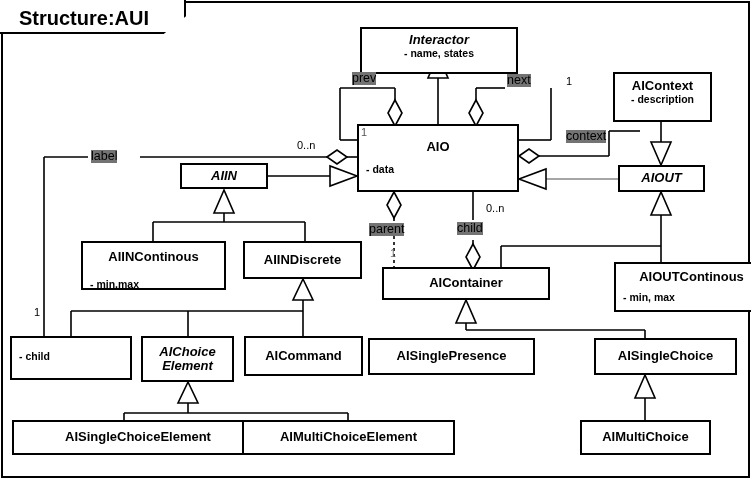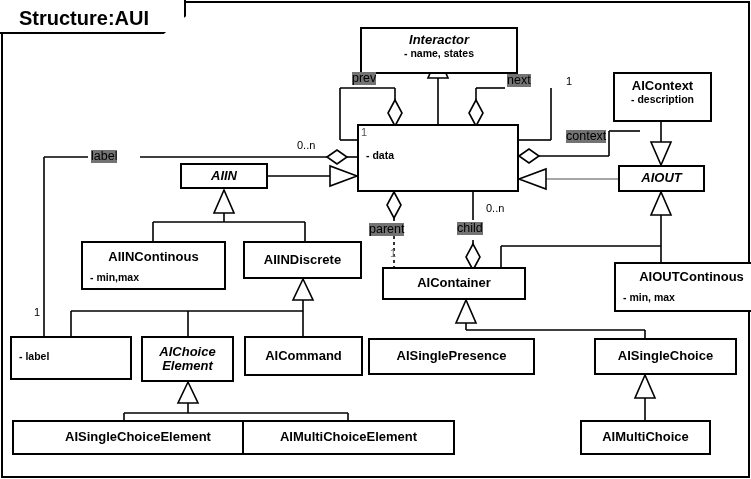--- a/index.html
+++ b/index.html
@@ -207,6 +207,7 @@
   </div>
 
   <div class="node" style="left:357px; top:124px; width:162px; height:68px; padding-top:14px;">
+    <div class="title">AIO</div>
     <div class="attrs" style="padding-top:9px;">- data</div>
   </div>
 

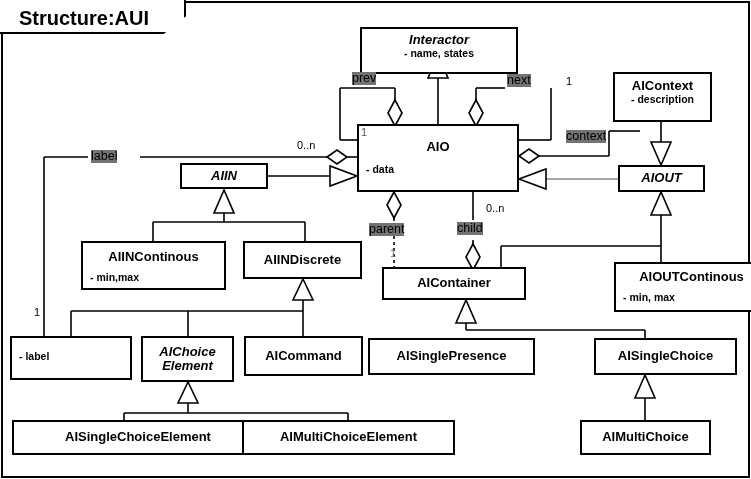--- a/index.html
+++ b/index.html
@@ -221,7 +221,7 @@
 
   <div class="node" style="left:81px; top:241px; width:145px; height:49px; padding-top:7px;">
     <div class="title">AIINContinous</div>
-    <div class="attrs" style="padding-top:7px;">- min,max</div>
+    <div class="attrs" style="padding-top:7px;margin-top:7px;">- min,max</div>
   </div>
 
   <div class="node centeredbox" style="left:243px; top:241px; width:119px; height:38px;">

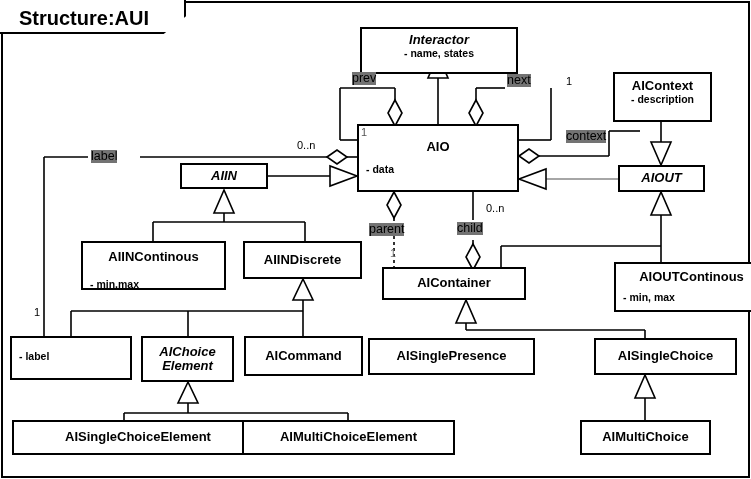--- a/index.html
+++ b/index.html
@@ -228,7 +228,7 @@
     <div class="title">AIINDiscrete</div>
   </div>
 
-  <div class="node centeredbox" style="left:382px; top:267px; width:144px; height:33px;">
+  <div class="node centeredbox" style="left:382px; top:267px; width:168px; height:33px;">
     <div class="title">AIContainer</div>
   </div>
 

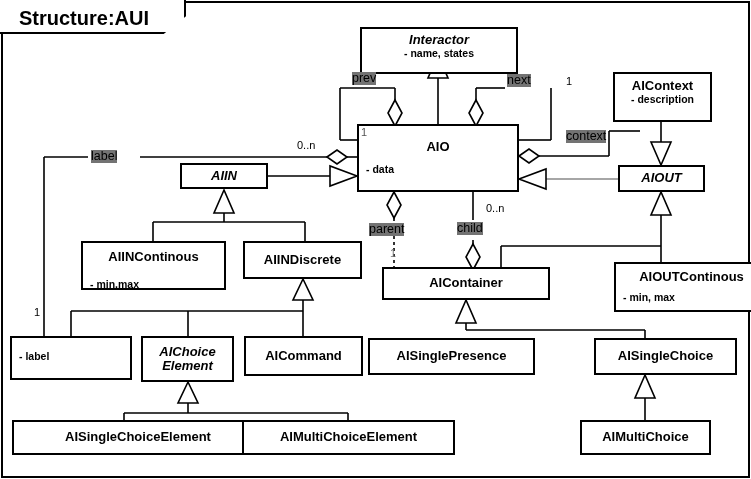--- a/index.html
+++ b/index.html
@@ -238,7 +238,7 @@
   </div>
 
   <div class="node" style="left:10px; top:336px; width:122px; height:44px; padding-top:7px;">
-    <div class="attrs" style="padding-top:5px;">- label</div>
+    <div class="attrs" style="padding-top:5px;">- child</div>
   </div>
 
   <div class="node abstract centeredbox" style="left:141px; top:336px; width:93px; height:46px;">

